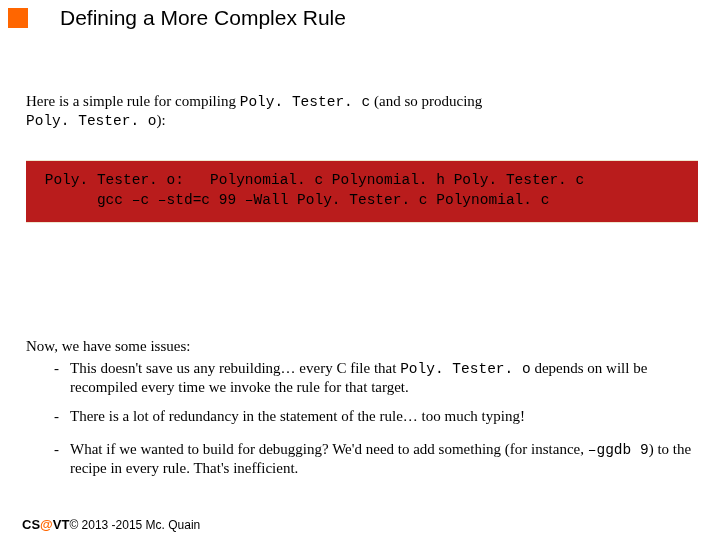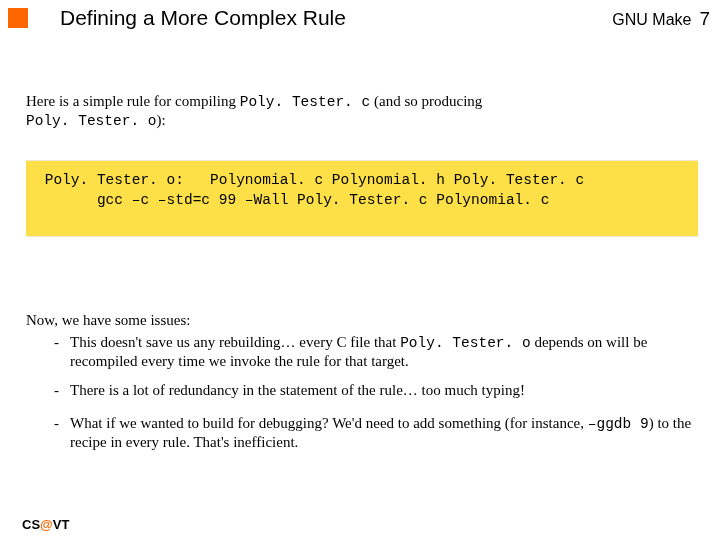--- a/index.html
+++ b/index.html
@@ -116,10 +116,6 @@
 <div class="header">
   <div class="header-square"></div>
   <div class="header-title">Defining a More Complex Rule</div>
-  <div class="header-right">
-    <span>GNU Make</span>
-    <span class="header-pagenum">7</span>
-  </div>
 </div>
 
 <div class="content">

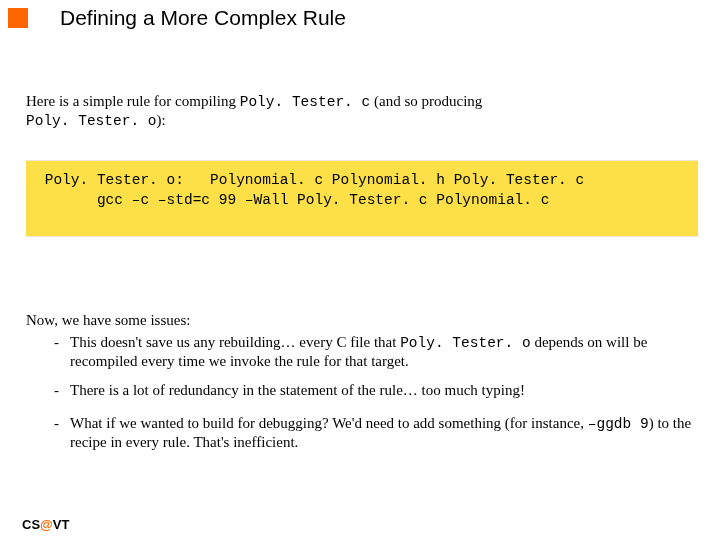--- a/index.html
+++ b/index.html
@@ -57,15 +57,15 @@
     font-size: 14.5px;
   }
   .codeblock {
-    background: #fde047;
+    background: #b91c1c;
     border-top: 1px solid #efe7cf;
     border-bottom: 1px solid #efe7cf;
-    padding: 10px 10px 26px 10px;
+    padding: 10px 10px 12px 10px;
     font-family: "Courier New", Courier, monospace;
     font-size: 14.5px;
     white-space: pre;
     line-height: 1.35;
-    margin-bottom: 74px;
+    margin-bottom: 114px;
   }
   .issues-lead {
     margin-bottom: 0px;

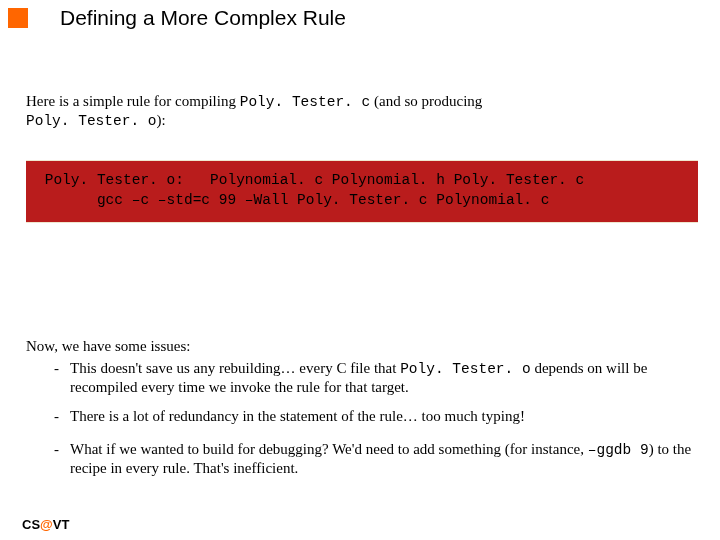--- a/index.html
+++ b/index.html
@@ -159,6 +159,7 @@
   <div class="footer-left">
     <span>CS</span><span class="at">@</span><span>VT</span>
   </div>
+  <div class="footer-right">© 2013 -2015 Mc. Quain</div>
 </div>
 
 </body></html>

